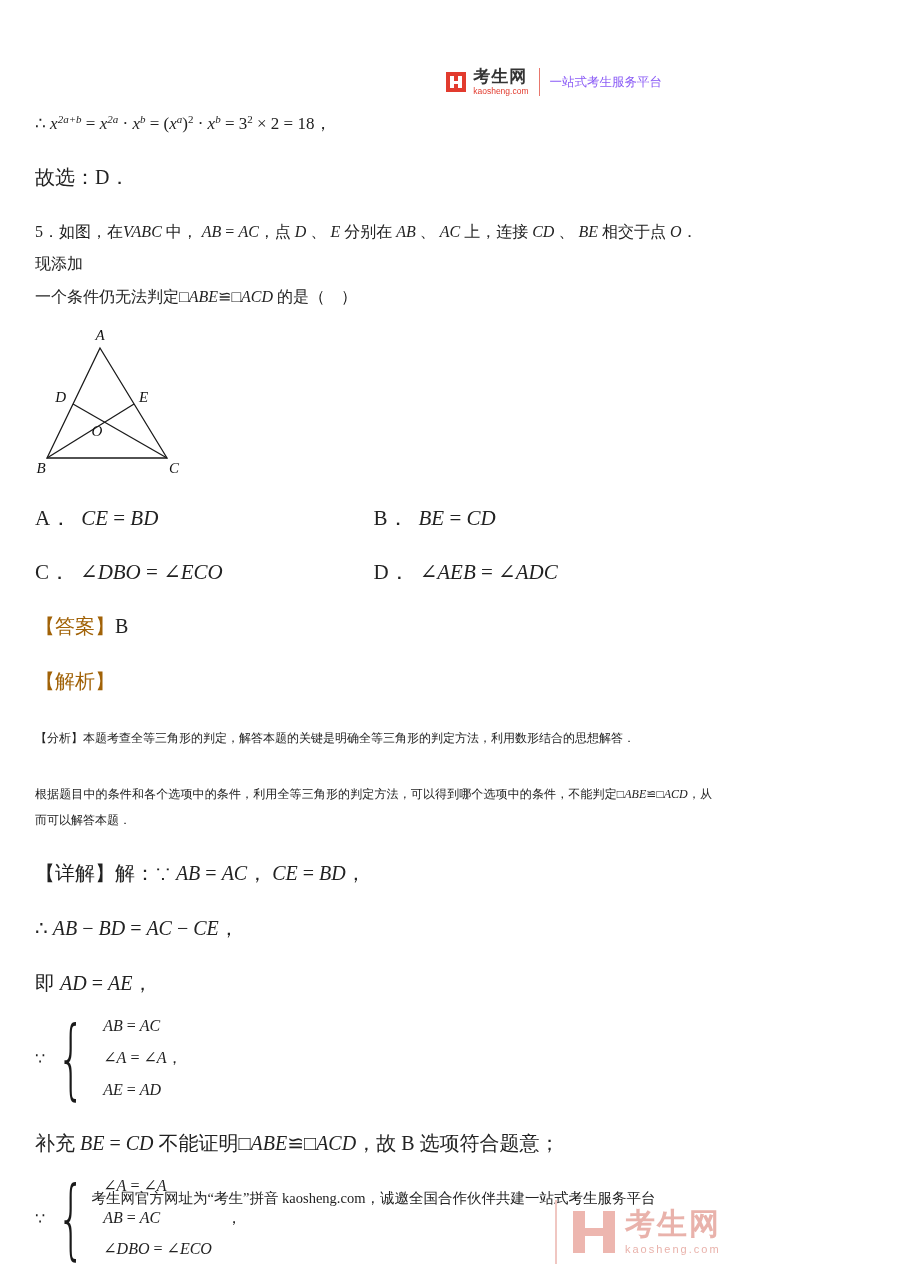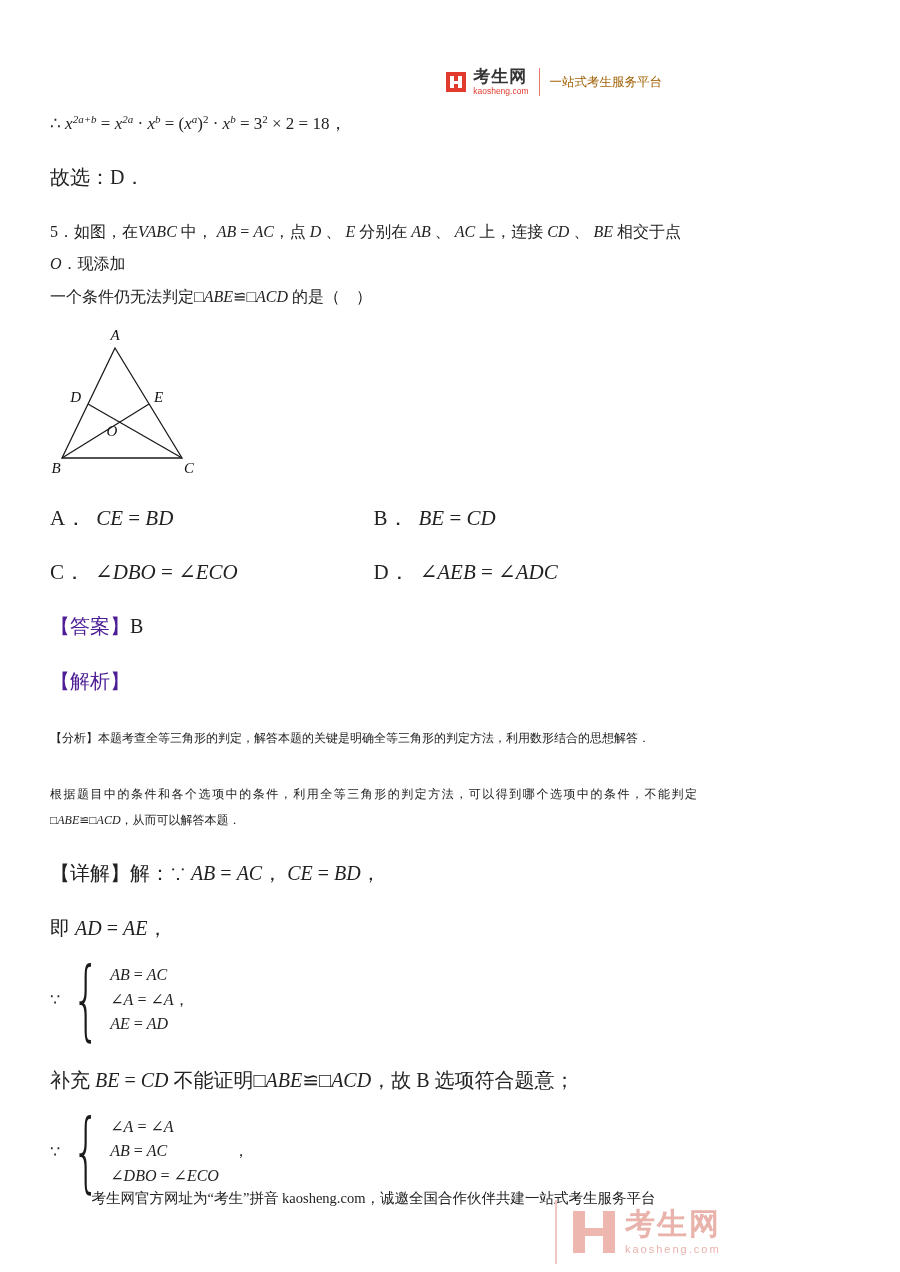--- a/index.html
+++ b/index.html
@@ -17,7 +17,7 @@
   .logo-name{font-size:17px;font-weight:bold;color:#333;letter-spacing:1px;font-family:"Liberation Sans",sans-serif;}
   .logo-domain{font-size:8.5px;color:#e23b2e;margin-top:2px;font-family:"Liberation Sans",sans-serif;}
   .logo-divider{width:1px;height:28px;background:#e8776d;margin:0 10px;}
-  .logo-tagline{font-size:12.5px;color:#a16207;font-family:"Liberation Sans",sans-serif;}
+  .logo-tagline{font-size:12.5px;color:#8b5cf6;font-family:"Liberation Sans",sans-serif;}
 
   
   .content{padding:112px 50px 0;}

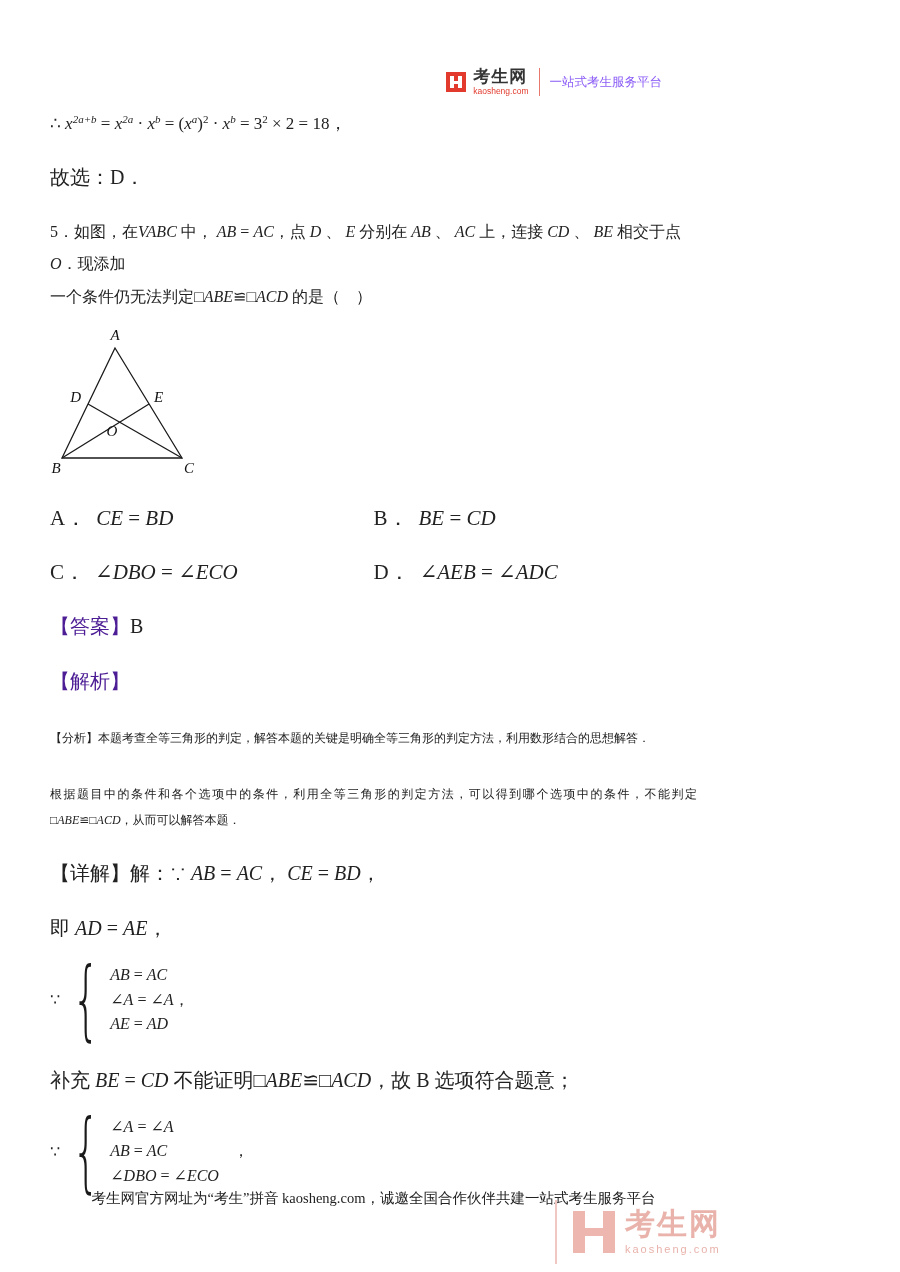--- a/index.html
+++ b/index.html
@@ -20,7 +20,7 @@
   .logo-tagline{font-size:12.5px;color:#8b5cf6;font-family:"Liberation Sans",sans-serif;}
 
   
-  .content{padding:112px 50px 0;}
+  .content{padding:112px 35px 0;}
   .ln{margin:26px 0 0;line-height:1.45;font-size:20px;}
   .formula{margin-top:0;font-size:17px;}
   .q-para{margin-top:24px;line-height:2.05;}

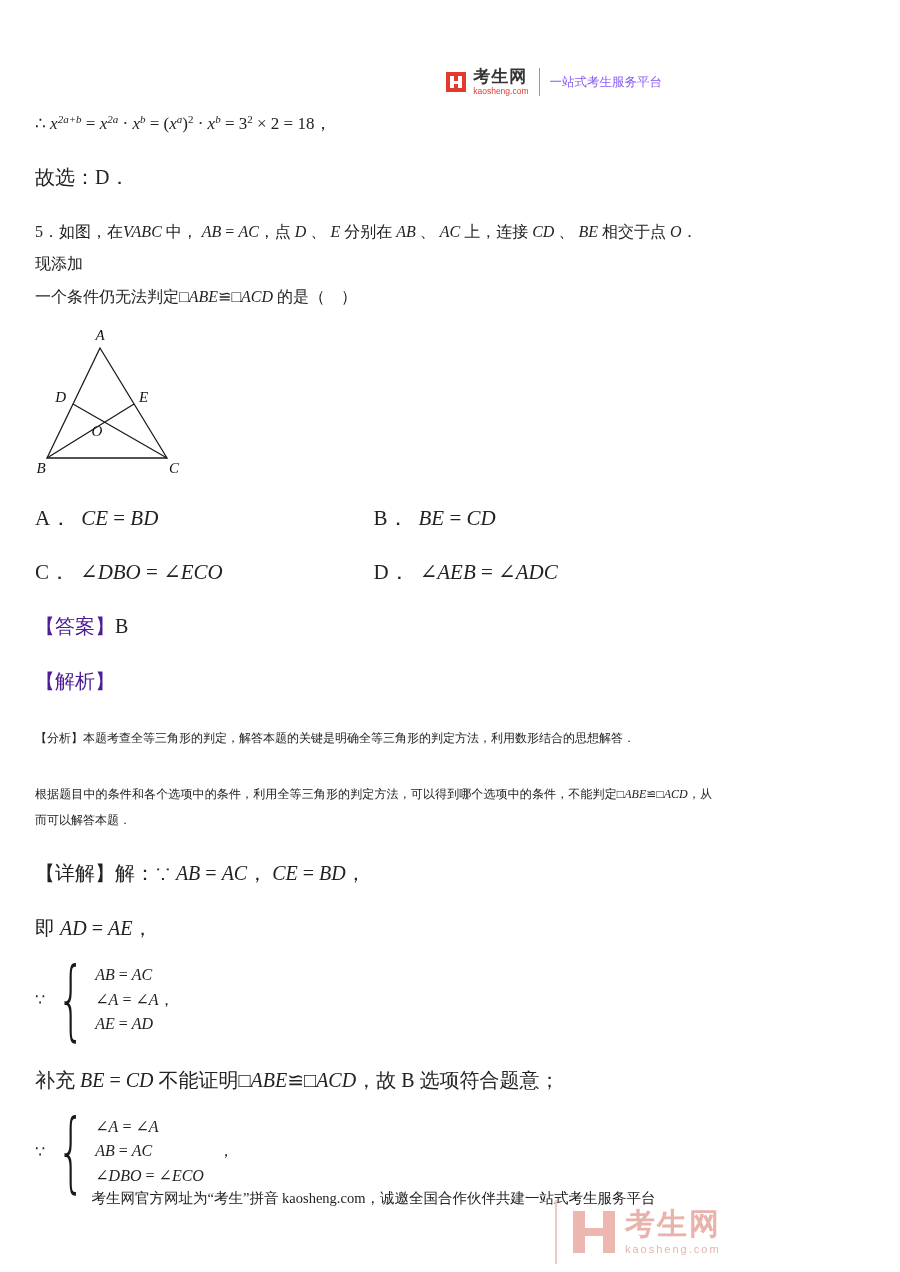--- a/index.html
+++ b/index.html
@@ -35,7 +35,7 @@
   .opt{width:365px;font-size:21px;}
   .opt span:first-child{margin-right:10px;}
 
-  .label-blue{color:#4c1d95;}
+  .label-blue{color:#a16207;}
   .para{margin-top:30px;line-height:2.15;font-size:12px;text-align:justify;}
 
   .cases{display:flex;align-items:center;margin-top:16px;font-size:16px;}

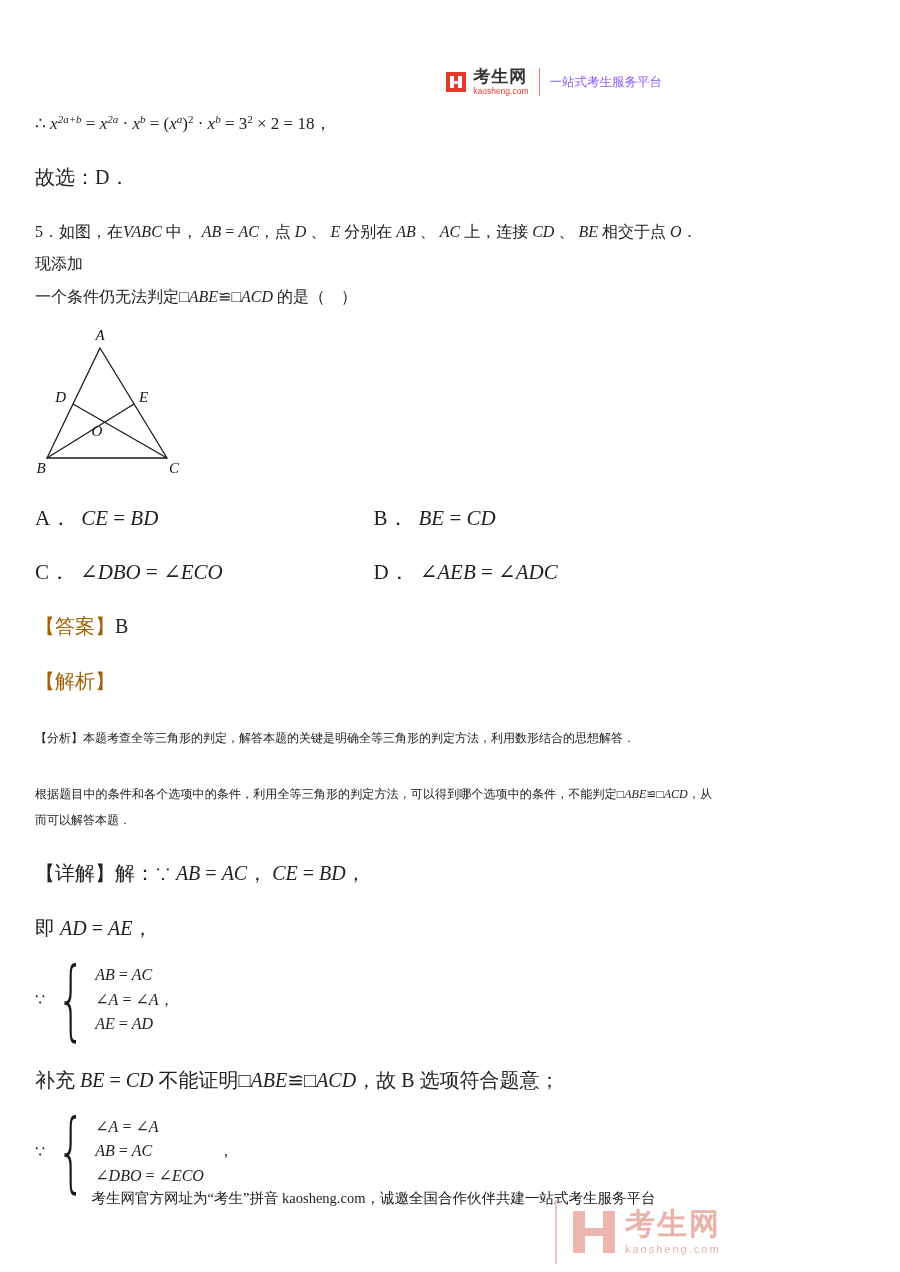--- a/index.html
+++ b/index.html
@@ -130,6 +130,7 @@
 
     <p class="ln"><span>【详解】解：∵ </span><span class="mi">AB</span><span> = </span><span class="mi">AC</span><span>， </span><span class="mi">CE</span><span> = </span><span class="mi">BD</span><span>，</span></p>
 
+    <p class="ln"><span>∴ </span><span class="mi">AB</span><span> − </span><span class="mi">BD</span><span> = </span><span class="mi">AC</span><span> − </span><span class="mi">CE</span><span>，</span></p>
 
     <p class="ln"><span>即 </span><span class="mi">AD</span><span> = </span><span class="mi">AE</span><span>，</span></p>
 

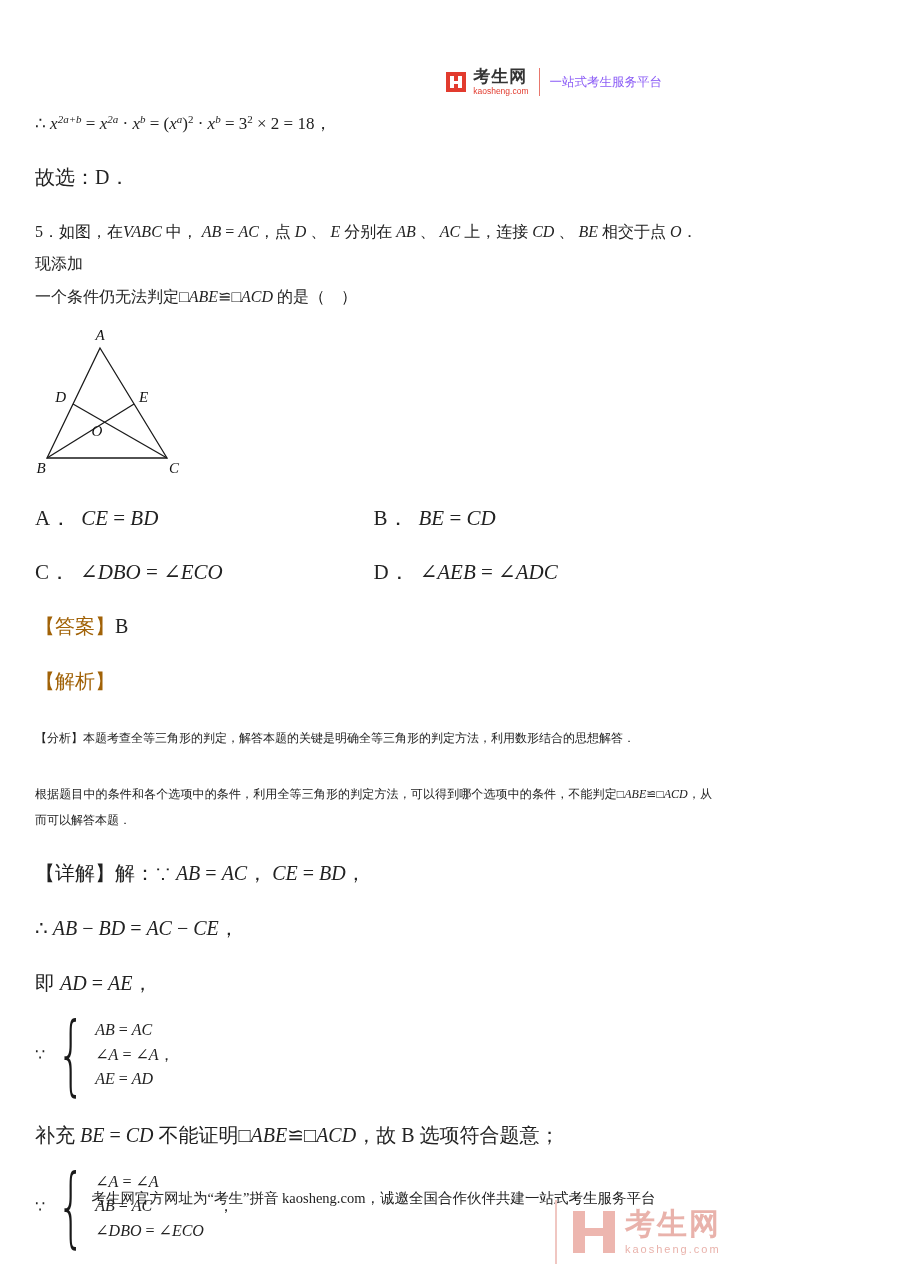--- a/index.html
+++ b/index.html
@@ -42,7 +42,7 @@
   .because{margin-right:4px;}
   .brace{font-family:"DejaVu Sans","Liberation Sans",sans-serif;font-size:88px;font-weight:300;
          line-height:0.92;transform:scaleX(0.5);transform-origin:center;margin:0 -8px 0 -6px;color:#1a1a1a;}
-  .case-rows{display:flex;flex-direction:column;margin-left:4px;}
+  .case-rows{display:flex;flex-direction:column;row-gap:7px;margin-left:12px;}
   .case-row{line-height:1.55;}
   .tail-comma{align-self:center;margin-left:14px;}
 

